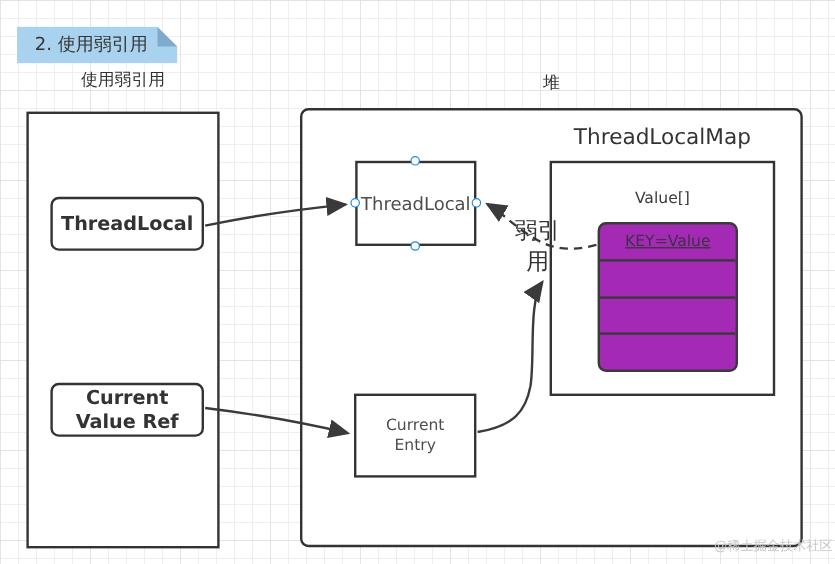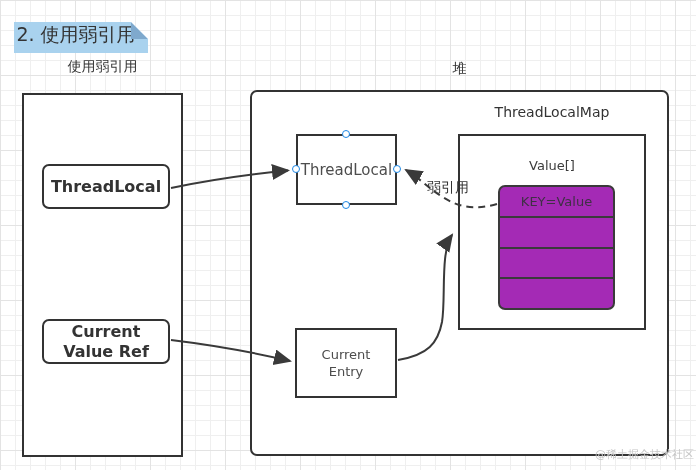--- a/index.html
+++ b/index.html
@@ -23,7 +23,7 @@
     position:absolute;left:14px;top:22px;width:134px;height:31px;
     background:var(--note-blue,#a9d2ee);
     clip-path:polygon(0 0,calc(100% - 17px) 0,100% 17px,100% 100%,0 100%);
-    font-size:19px;display:flex;align-items:flex-start;justify-content:center;
+    font-size:15px;display:flex;align-items:center;justify-content:center;
   }
   .note-fold{
     position:absolute;right:0;top:0;width:17px;height:17px;

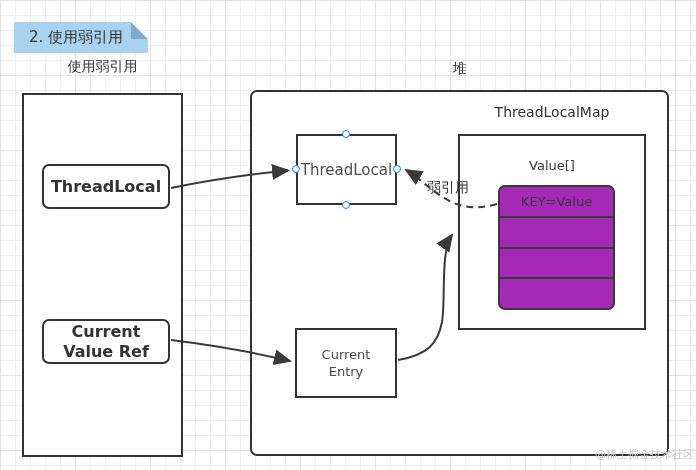--- a/index.html
+++ b/index.html
@@ -47,7 +47,7 @@
   .tl-node{left:296px;top:134px;width:101px;height:71px;font-size:15px;color:#4d4d4d;}
   .ct-node{left:295px;top:328px;width:102px;height:70px;font-size:13px;line-height:17px;color:#4d4d4d;}
 
-  .tlm-title{left:458px;top:104px;width:188px;font-size:14px;}
+  .tlm-title{left:458px;top:104px;width:188px;font-size:18px;}
   .tlm-box{left:458px;top:134px;width:188px;height:196px;}
   .entry-label{left:458px;top:158px;width:188px;font-size:13px;color:#3b3b3b;}
 

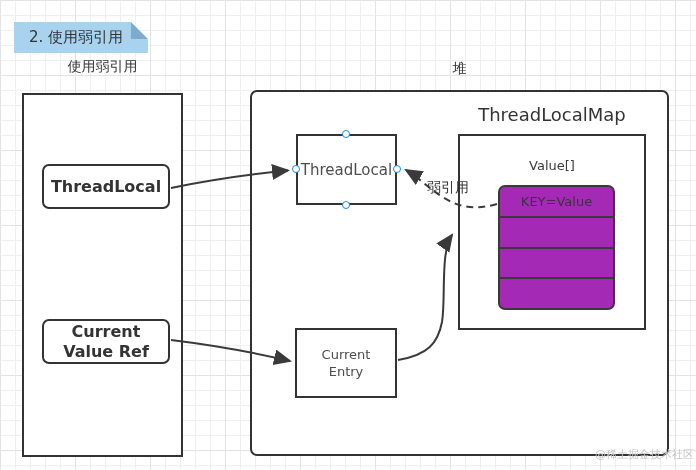--- a/index.html
+++ b/index.html
@@ -70,7 +70,7 @@
   .arrow.dashed{stroke-dasharray:7 5;}
   .ah{fill:var(--stroke-dark,#3a3a3a);}
 
-  .weakref-label{left:420px;top:179px;width:56px;font-size:14px;z-index:7;}
+  .weakref-label{left:420px;top:179px;width:56px;font-size:19px;z-index:7;}
   .watermark{
     position:absolute;left:558px;top:447px;width:136px;text-align:right;
     font-size:11px;color:var(--watermark-gray,#c6c6c6);z-index:8;

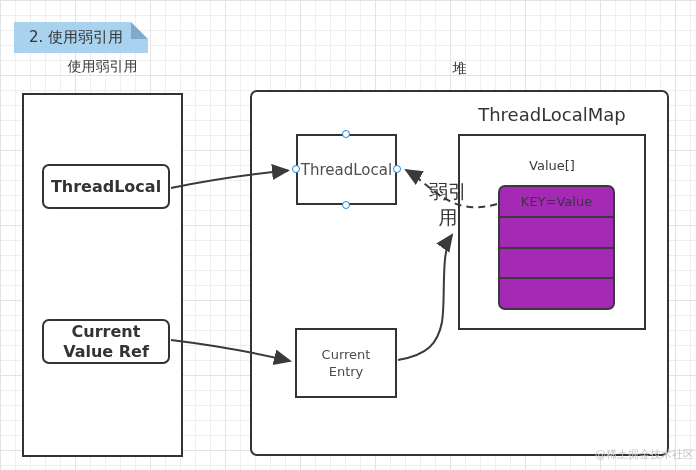--- a/index.html
+++ b/index.html
@@ -54,7 +54,7 @@
   .entry-stack{
     position:absolute;left:498px;top:185px;width:117px;height:125px;box-sizing:border-box;
     background:var(--purple,#a42ab5);border:2px solid #3a3a3a;border-radius:7px;
-    display:flex;flex-direction:column;overflow:hidden;
+    display:flex;flex-direction:column;overflow:hidden;text-decoration:underline;
   }
   .entry-row{flex:1;display:flex;align-items:center;justify-content:center;
     font-size:13px;color:#3f3045;box-sizing:border-box;}

